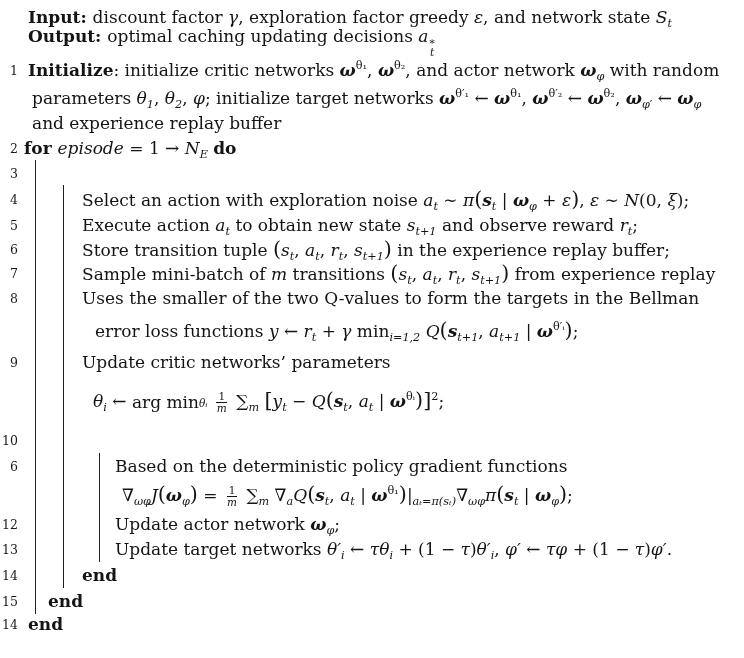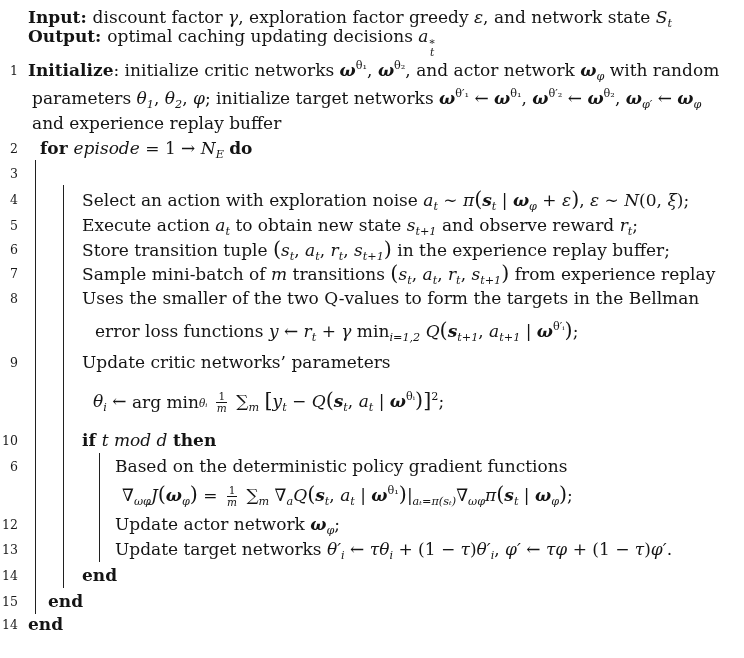--- a/index.html
+++ b/index.html
@@ -40,7 +40,7 @@
       <div class="line" style="height: 29px;"><span class="lnum">1</span><span class="content" style="padding-left: 28px;"><span class="st-b">Initialize</span><span class="st-n">: initialize critic networks </span><span class="st-bi">ω</span><span class="st-sup">θ₁</span><span class="st-n">, </span><span class="st-bi">ω</span><span class="st-sup">θ₂</span><span class="st-n">, and actor network </span><span class="st-bi">ω</span><span class="st-sub">φ</span><span class="st-n"> with random</span></span></div>
       <div class="line" style="height: 27px;"><span class="content" style="padding-left: 32px;"><span class="st-n">parameters </span><span class="st-i">θ</span><span class="st-sub">1</span><span class="st-n">, </span><span class="st-i">θ</span><span class="st-sub">2</span><span class="st-n">, </span><span class="st-i">φ</span><span class="st-n">; initialize target networks </span><span class="st-bi">ω</span><span class="st-sup">θ′₁</span><span class="st-n"> ← </span><span class="st-bi">ω</span><span class="st-sup">θ₁</span><span class="st-n">, </span><span class="st-bi">ω</span><span class="st-sup">θ′₂</span><span class="st-n"> ← </span><span class="st-bi">ω</span><span class="st-sup">θ₂</span><span class="st-n">, </span><span class="st-bi">ω</span><span class="st-sub">φ′</span><span class="st-n"> ← </span><span class="st-bi">ω</span><span class="st-sub">φ</span></span></div>
       <div class="line" style="height: 24px;"><span class="content" style="padding-left: 32px;"><span class="st-n">and experience replay buffer</span></span></div>
-      <div class="line" style="height: 25px;"><span class="lnum">2</span><span class="content" style="padding-left: 40px;"><span class="st-b">for </span><span class="st-i">episode</span><span class="st-n"> = 1 → </span><span class="st-i">N</span><span class="st-sub">E</span><span class="st-n"> </span><span class="st-b">do</span></span></div>
+      <div class="line" style="height: 25px;"><span class="lnum">2</span><span class="content" style="padding-left: 24px;"><span class="st-b">for </span><span class="st-i">episode</span><span class="st-n"> = 1 → </span><span class="st-i">N</span><span class="st-sub">E</span><span class="st-n"> </span><span class="st-b">do</span></span></div>
       <div class="line" style="height: 25px;"><div class="vbar" style="left: 35px;"></div><span class="lnum">3</span></div>
       <div class="line" style="height: 27px;"><div class="vbar" style="left: 35px;"></div><div class="vbar" style="left: 63px;"></div><span class="lnum">4</span><span class="content" style="padding-left: 82px;"><span class="st-n">Select an action with exploration noise </span><span class="st-i">a</span><span class="st-sub">t</span><span class="st-n"> ∼ </span><span class="st-i">π</span><span class="st-big">(</span><span class="st-bi">s</span><span class="st-sub">t</span><span class="st-n"> | </span><span class="st-bi">ω</span><span class="st-sub">φ</span><span class="st-n"> + </span><span class="st-i">ε</span><span class="st-big">)</span><span class="st-n">, </span><span class="st-i">ε</span><span class="st-n"> ∼ </span><span class="st-i">N</span><span class="st-n">(0, </span><span class="st-i">ξ</span><span class="st-n">);</span></span></div>
       <div class="line" style="height: 25px;"><div class="vbar" style="left: 35px;"></div><div class="vbar" style="left: 63px;"></div><span class="lnum">5</span><span class="content" style="padding-left: 82px;"><span class="st-n">Execute action </span><span class="st-i">a</span><span class="st-sub">t</span><span class="st-n"> to obtain new state </span><span class="st-i">s</span><span class="st-sub">t+1</span><span class="st-n"> and observe reward </span><span class="st-i">r</span><span class="st-sub">t</span><span class="st-n">;</span></span></div>

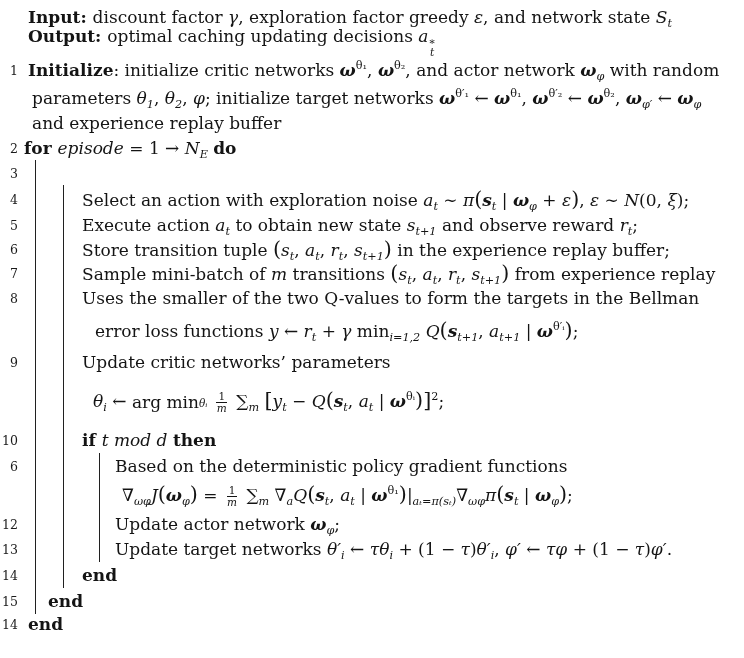--- a/index.html
+++ b/index.html
@@ -50,7 +50,7 @@
       <div class="line" style="height: 38px;"><div class="vbar" style="left: 35px;"></div><div class="vbar" style="left: 63px;"></div><span class="content" style="padding-left: 95px;"><span class="st-n">error loss functions </span><span class="st-i">y</span><span class="st-n"> ← </span><span class="st-i">r</span><span class="st-sub">t</span><span class="st-n"> + </span><span class="st-i">γ</span><span class="st-n"> min</span><span class="st-sub">i=1,2</span><span class="st-n"> </span><span class="st-i">Q</span><span class="st-big">(</span><span class="st-bi">s</span><span class="st-sub">t+1</span><span class="st-n">, </span><span class="st-i">a</span><span class="st-sub">t+1</span><span class="st-n"> | </span><span class="st-bi">ω</span><span class="st-sup">θ′ᵢ</span><span class="st-big">)</span><span class="st-n">;</span></span></div>
       <div class="line" style="height: 26px;"><div class="vbar" style="left: 35px;"></div><div class="vbar" style="left: 63px;"></div><span class="lnum">9</span><span class="content" style="padding-left: 82px;"><span class="st-n">Update critic networks’ parameters</span></span></div>
       <div class="line" style="height: 52px;"><div class="vbar" style="left: 35px;"></div><div class="vbar" style="left: 63px;"></div><span class="content" style="padding-left: 93px;"><span class="st-i">θ</span><span class="st-sub">i</span><span class="st-n"> ← </span><span class="ustack"><span class="um">arg min</span><span class="uu">θᵢ</span></span><span class="st-n"> </span><span class="frac"><span class="fn">1</span><span class="fd">m</span></span><span class="st-n"> ∑</span><span class="st-sub">m</span><span class="st-n"> </span><span class="st-big">[</span><span class="st-i">y</span><span class="st-sub">t</span><span class="st-n"> − </span><span class="st-i">Q</span><span class="st-big">(</span><span class="st-bi">s</span><span class="st-sub">t</span><span class="st-n">, </span><span class="st-i">a</span><span class="st-sub">t</span><span class="st-n"> | </span><span class="st-bi">ω</span><span class="st-sup">θᵢ</span><span class="st-big">)</span><span class="st-big">]</span><span class="st-sup">2</span><span class="st-n">;</span></span></div>
-      <div class="line" style="height: 26px;"><div class="vbar" style="left: 35px;"></div><div class="vbar" style="left: 63px;"></div><span class="lnum">10</span><span class="content" style="padding-left: 82px;"><span class="st-b">if </span><span class="st-i">t mod d</span><span class="st-n"> </span><span class="st-b">then</span></span></div>
+      <div class="line" style="height: 26px;"><div class="vbar" style="left: 35px;"></div><div class="vbar" style="left: 63px;"></div><span class="lnum">10</span></div>
       <div class="line" style="height: 26px;"><div class="vbar" style="left: 35px;"></div><div class="vbar" style="left: 63px;"></div><div class="vbar" style="left: 99px;"></div><span class="lnum">6</span><span class="content" style="padding-left: 115px;"><span class="st-n">Based on the deterministic policy gradient functions</span></span></div>
       <div class="line" style="height: 32px;"><div class="vbar" style="left: 35px;"></div><div class="vbar" style="left: 63px;"></div><div class="vbar" style="left: 99px;"></div><span class="content" style="padding-left: 122px;"><span class="st-n">∇</span><span class="st-sub">ωφ</span><span class="st-i">J</span><span class="st-big">(</span><span class="st-bi">ω</span><span class="st-sub">φ</span><span class="st-big">)</span><span class="st-n"> = </span><span class="frac"><span class="fn">1</span><span class="fd">m</span></span><span class="st-n"> ∑</span><span class="st-sub">m</span><span class="st-n"> ∇</span><span class="st-sub">a</span><span class="st-i">Q</span><span class="st-big">(</span><span class="st-bi">s</span><span class="st-sub">t</span><span class="st-n">, </span><span class="st-i">a</span><span class="st-sub">t</span><span class="st-n"> | </span><span class="st-bi">ω</span><span class="st-sup">θ₁</span><span class="st-big">)</span><span class="st-n">|</span><span class="st-sub">aₜ=π(sₜ)</span><span class="st-n">∇</span><span class="st-sub">ωφ</span><span class="st-i">π</span><span class="st-big">(</span><span class="st-bi">s</span><span class="st-sub">t</span><span class="st-n"> | </span><span class="st-bi">ω</span><span class="st-sub">φ</span><span class="st-big">)</span><span class="st-n">;</span></span></div>
       <div class="line" style="height: 25px;"><div class="vbar" style="left: 35px;"></div><div class="vbar" style="left: 63px;"></div><div class="vbar" style="left: 99px;"></div><span class="lnum">12</span><span class="content" style="padding-left: 115px;"><span class="st-n">Update actor network </span><span class="st-bi">ω</span><span class="st-sub">φ</span><span class="st-n">;</span></span></div>

